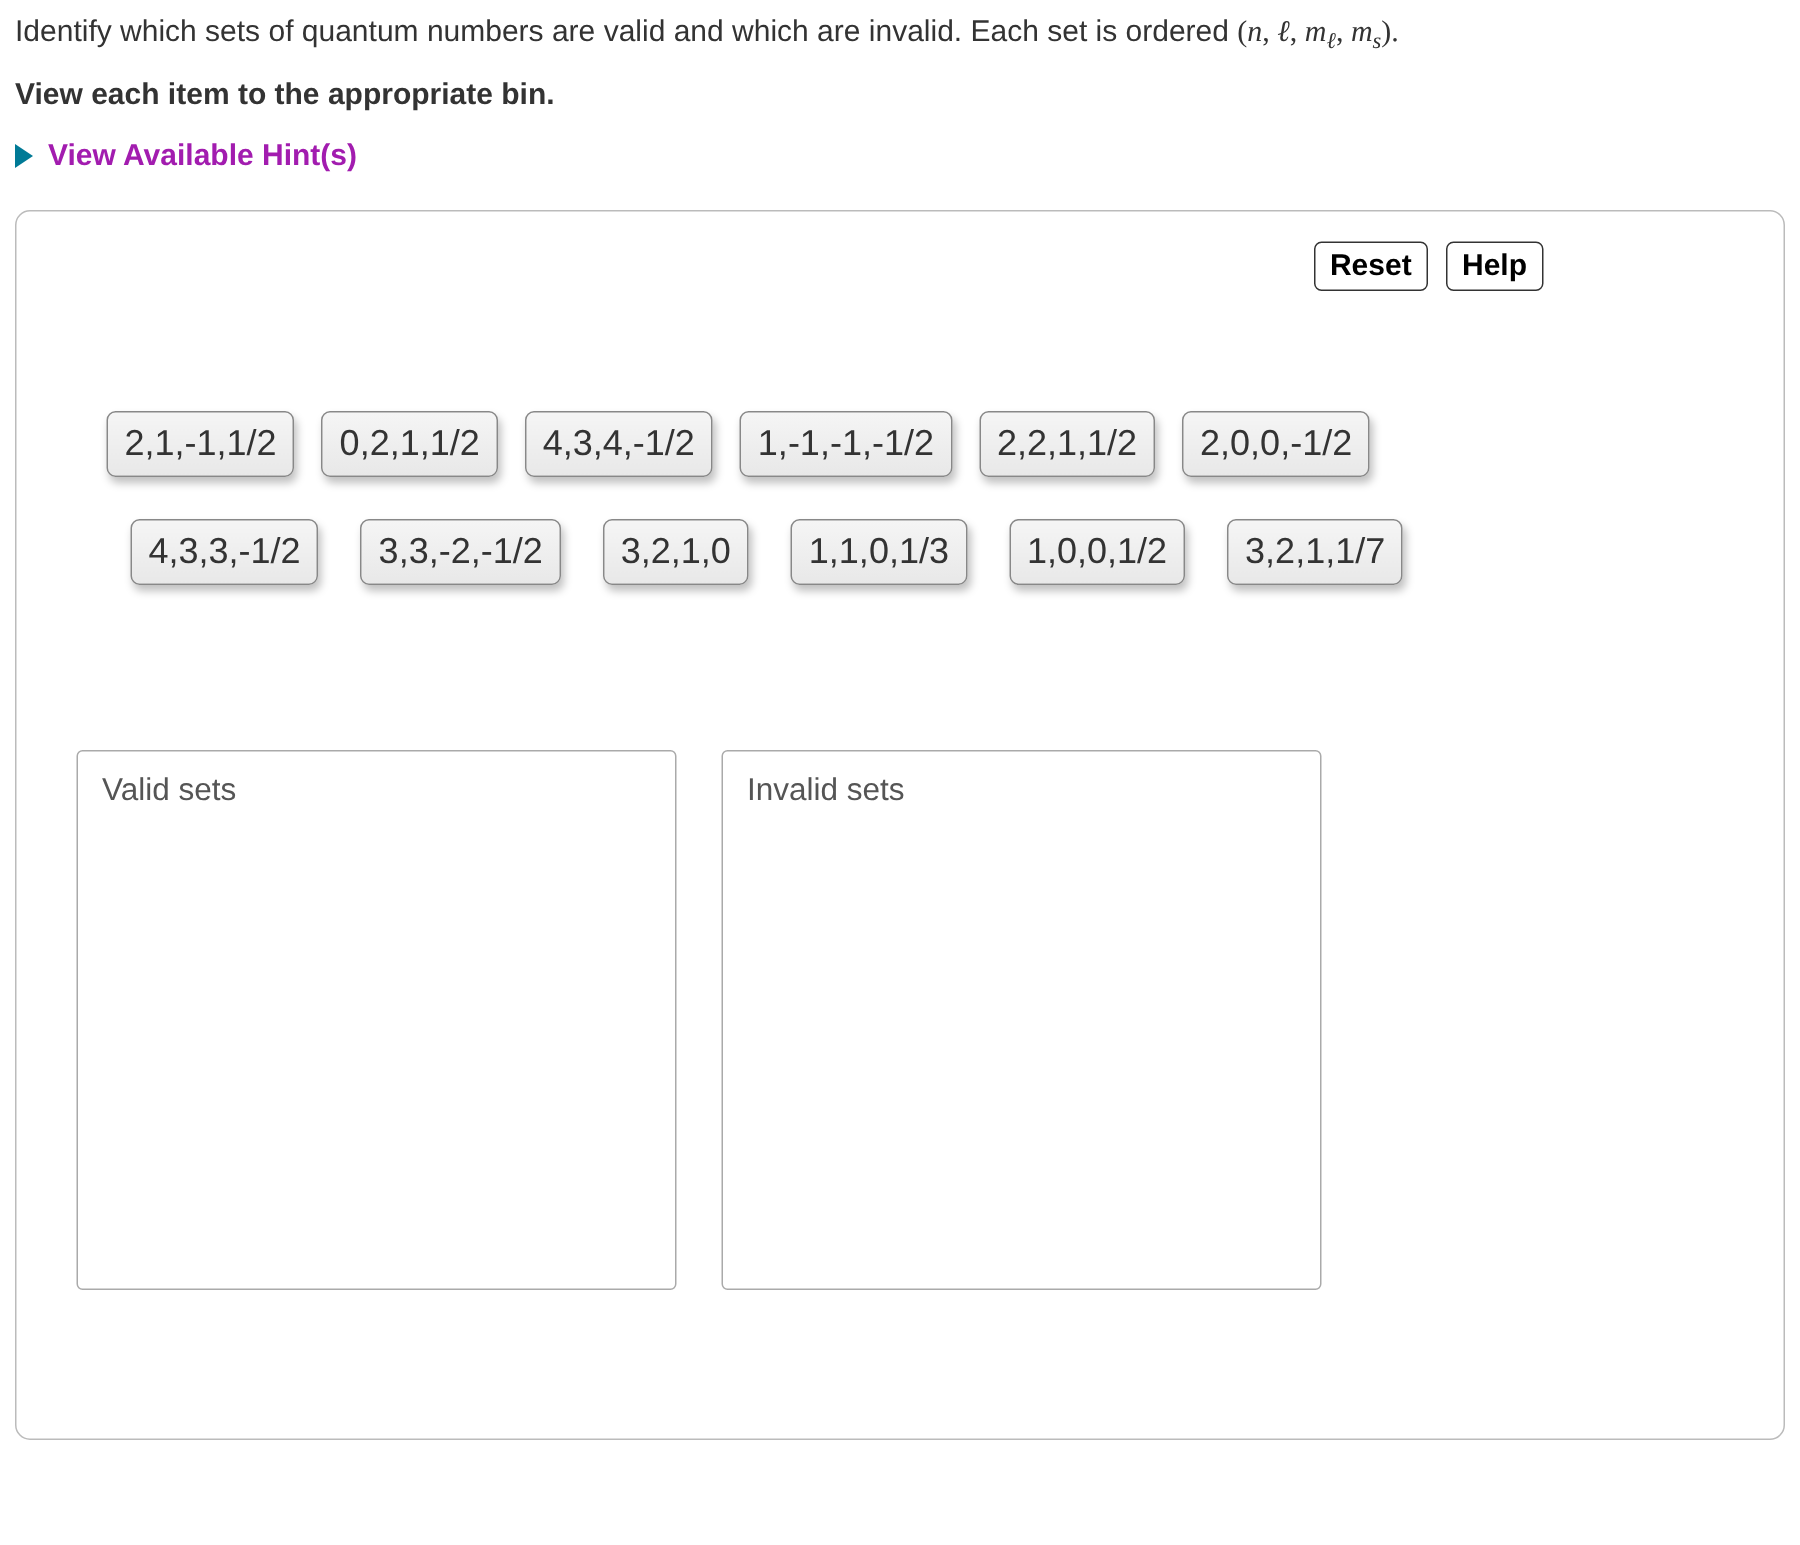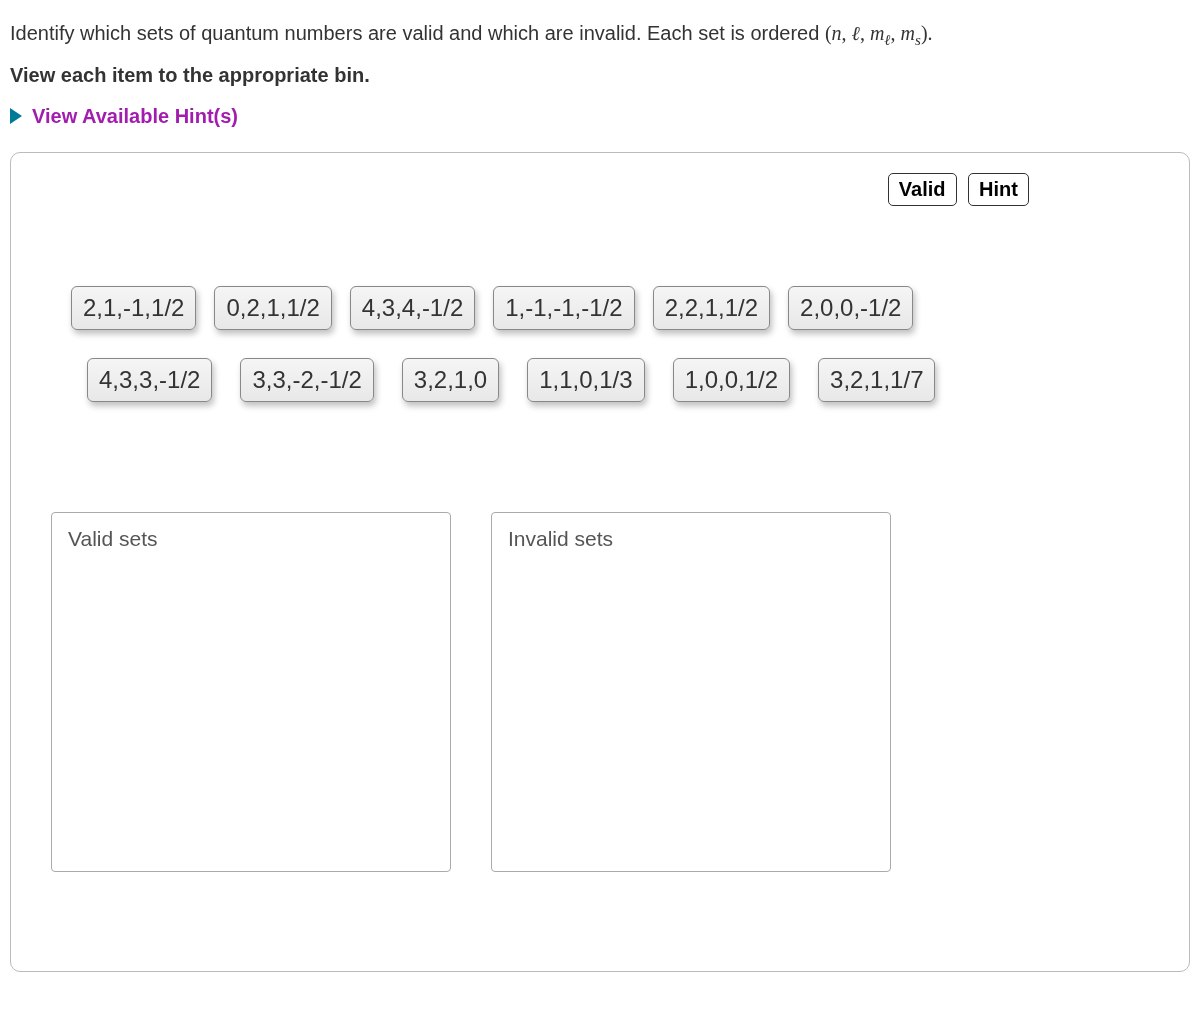--- a/index.html
+++ b/index.html
@@ -19,7 +19,7 @@
     font-size: 20px;
     line-height: 1.5;
     color: #333;
-    margin: 12px 0 12px 0;
+    margin: 0 0 12px 0;
   }
   .instruction {
     font-weight: bold;

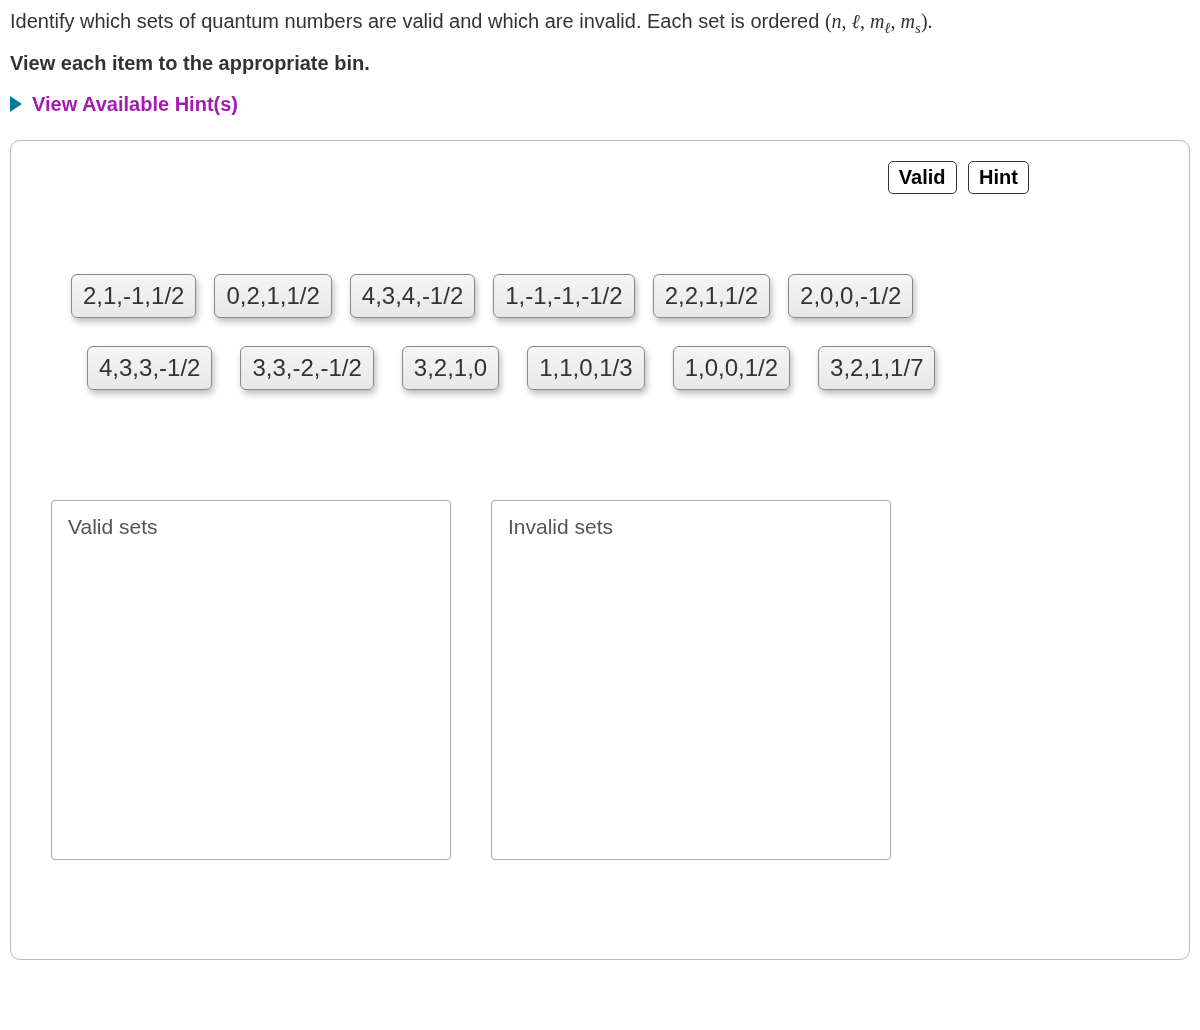--- a/index.html
+++ b/index.html
@@ -136,7 +136,7 @@
 
   <div class="work-area">
     <div class="button-row">
-      <button class="ui-btn">Valid</button>
+      <button class="ui-btn">Reset</button>
       <button class="ui-btn">Hint</button>
     </div>
 

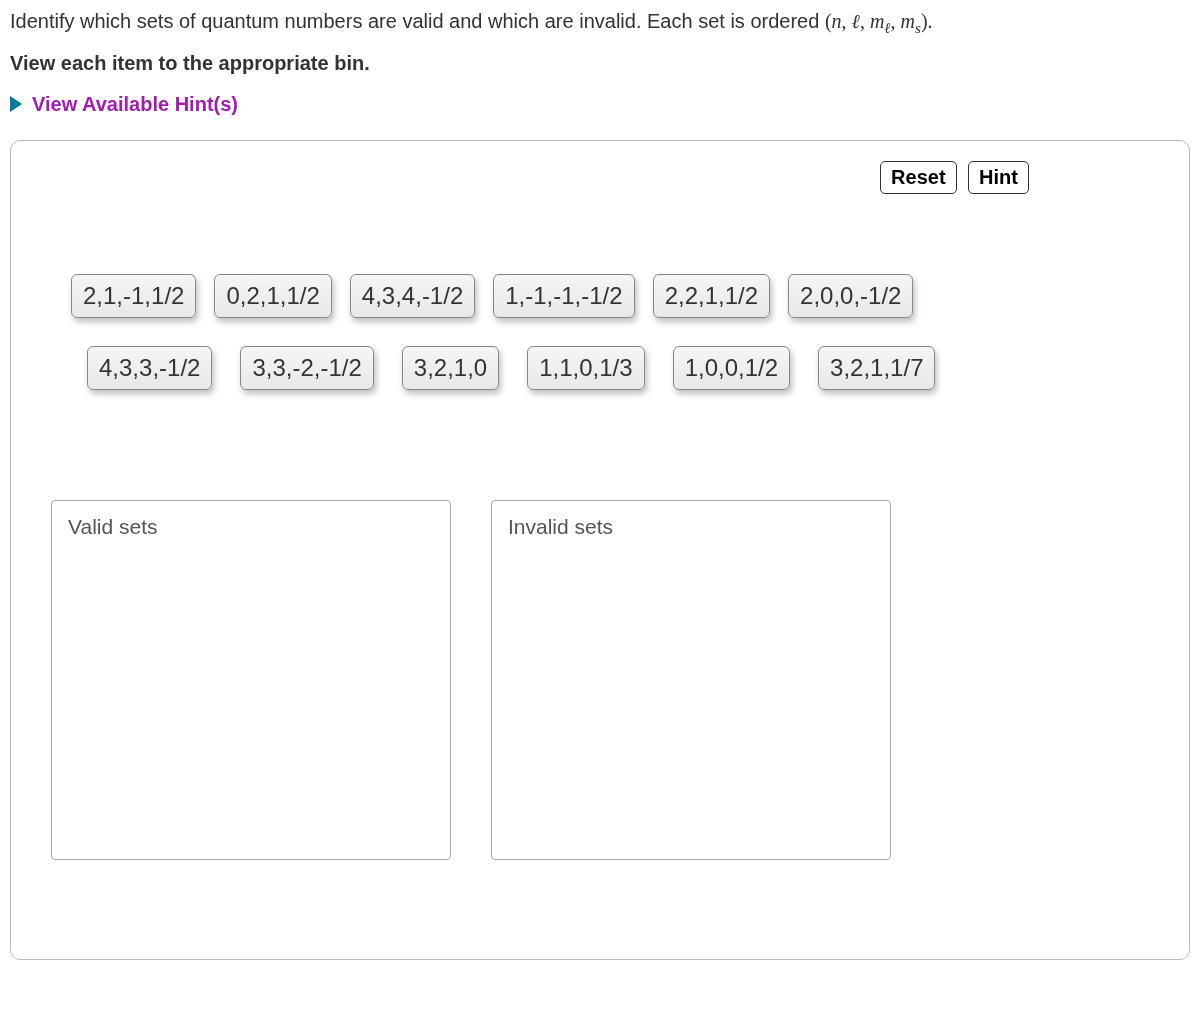--- a/index.html
+++ b/index.html
@@ -137,7 +137,7 @@
   <div class="work-area">
     <div class="button-row">
       <button class="ui-btn">Reset</button>
-      <button class="ui-btn">Hint</button>
+      <button class="ui-btn">Help</button>
     </div>
 
     <div class="items-pool">

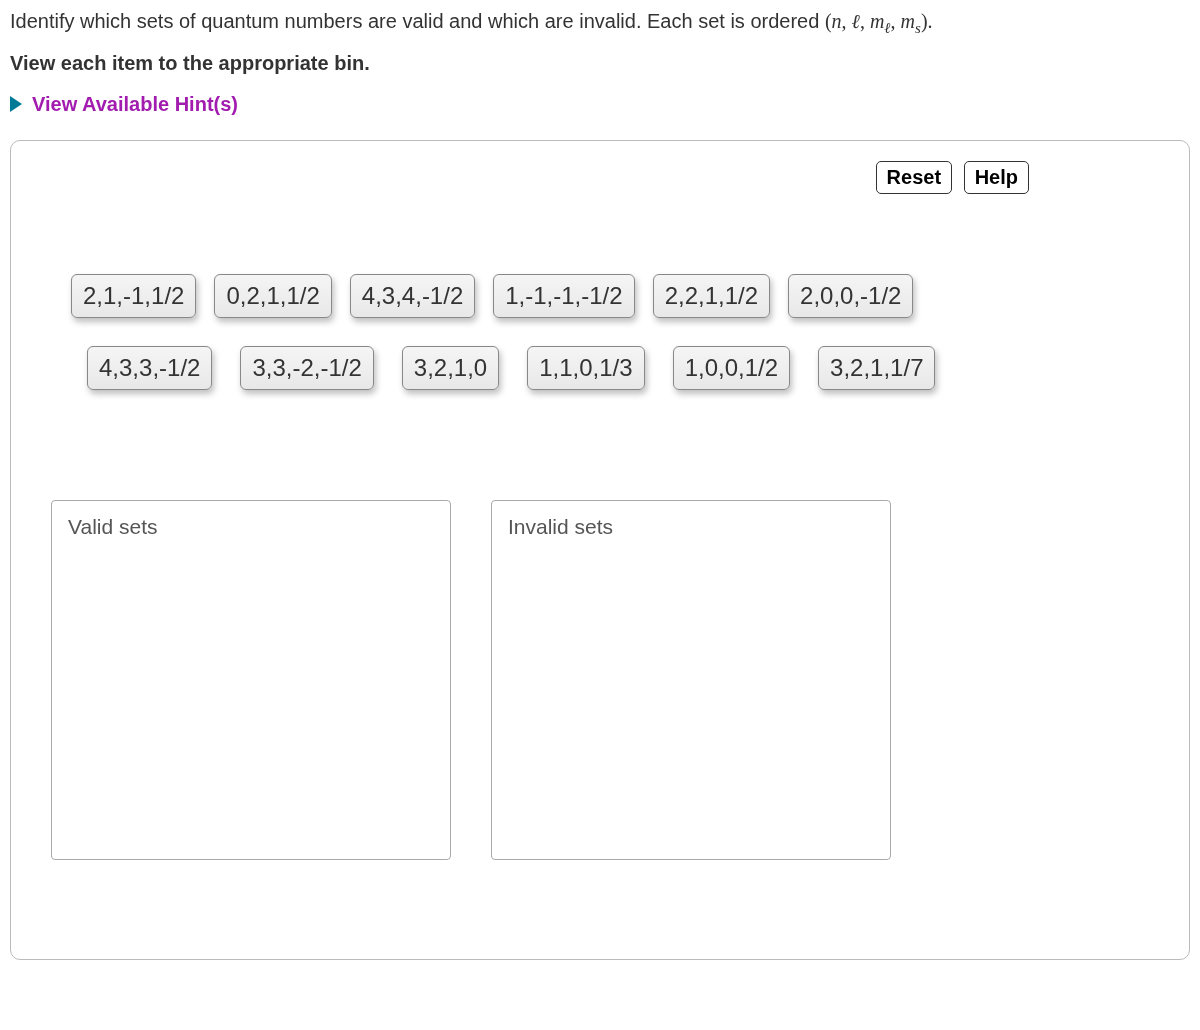--- a/index.html
+++ b/index.html
@@ -93,7 +93,7 @@
   }
   .bins {
     display: flex;
-    gap: 40px;
+    gap: 30px;
     margin-left: 0px;
   }
   .bin {

